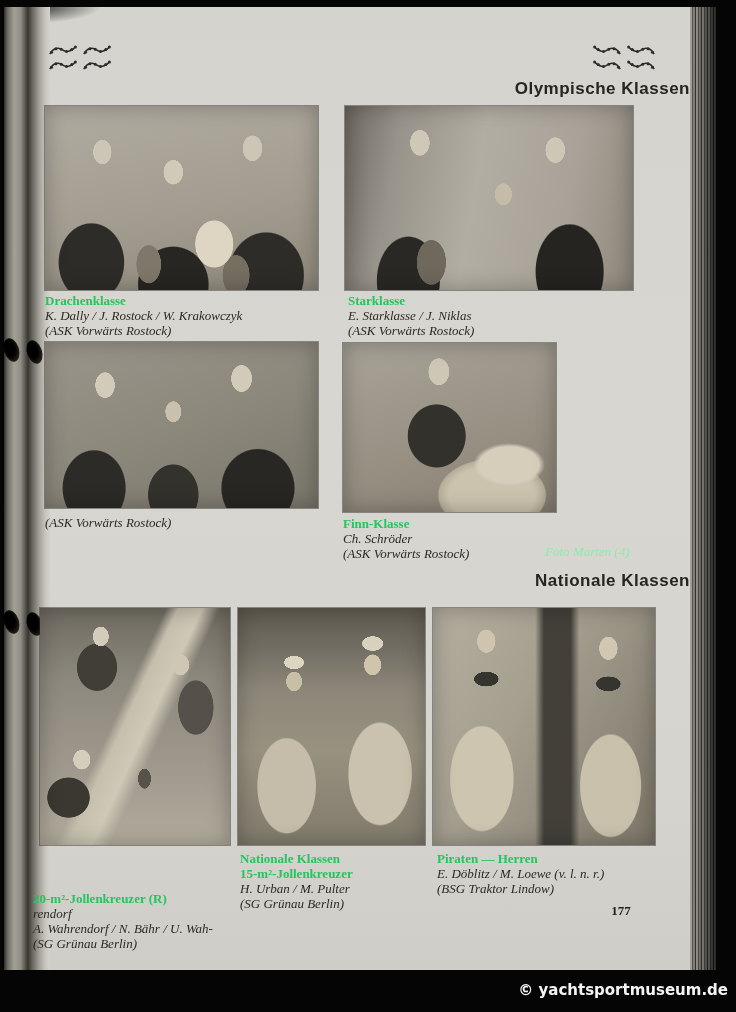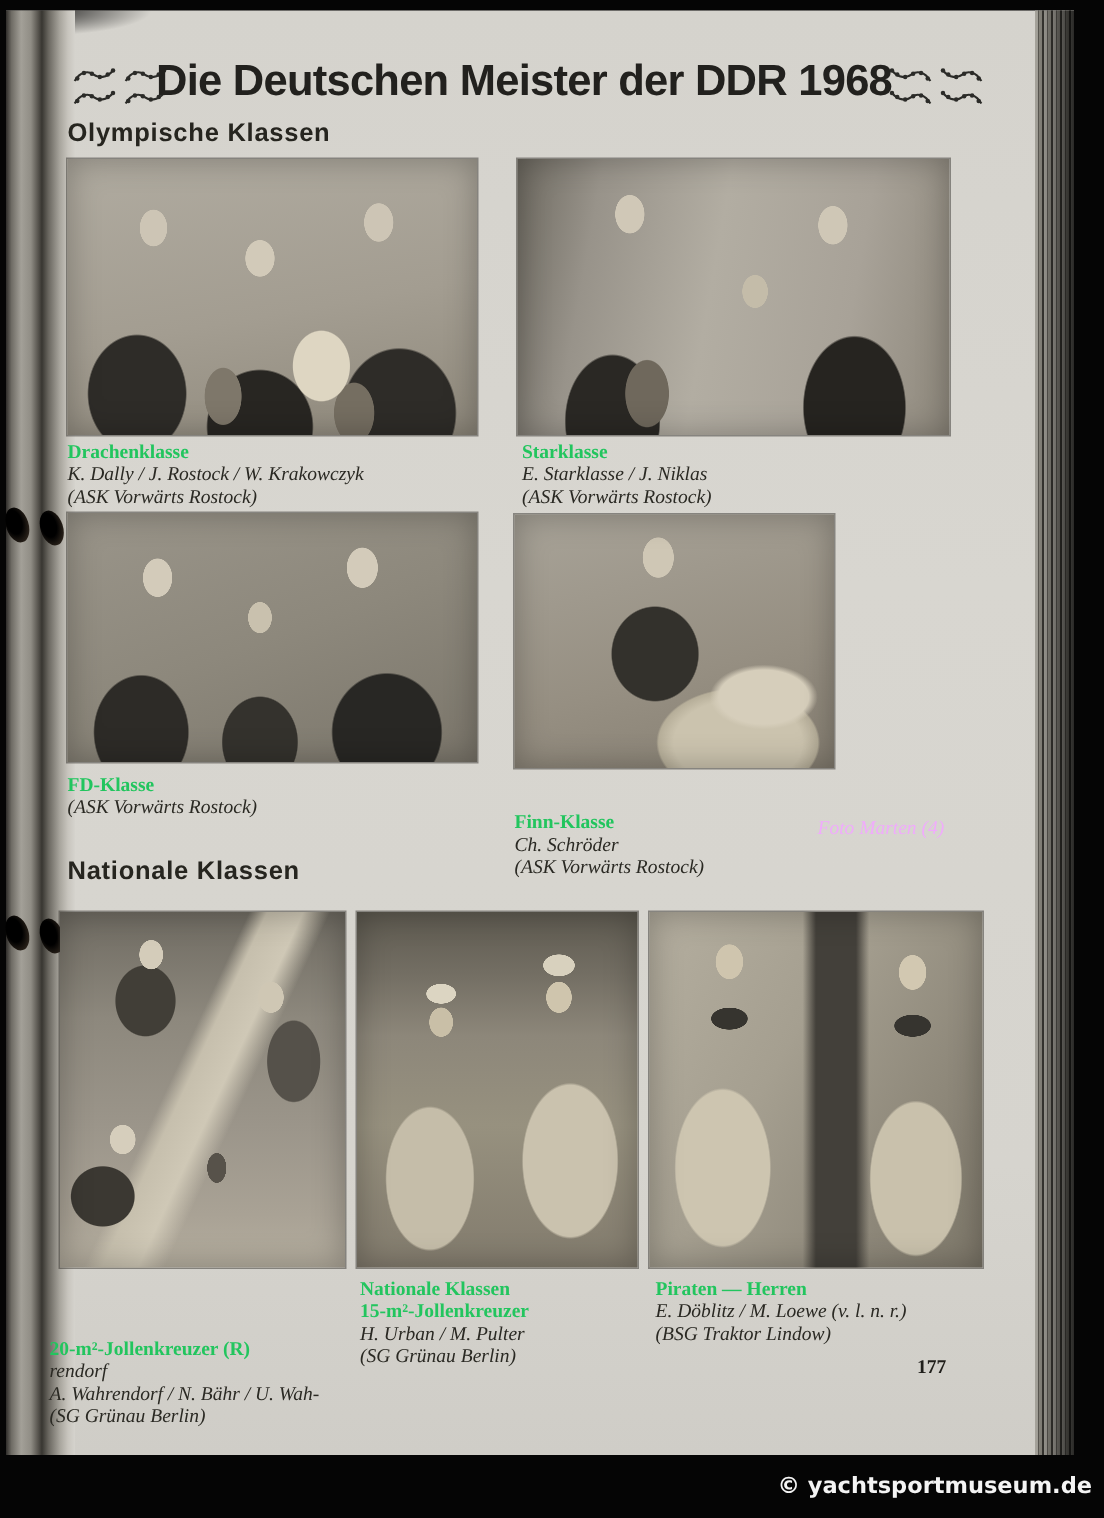--- a/index.html
+++ b/index.html
@@ -231,7 +231,6 @@
       </svg>
   </div>
 
-  <div class="title">Die Deutschen Meister der DDR 1968</div>
   <div class="sectionhead" style="top:79px;">Olympische Klassen</div>
 
   <div class="photo p1" style="left:45px; top:106px; width:273px; height:184px;"></div>

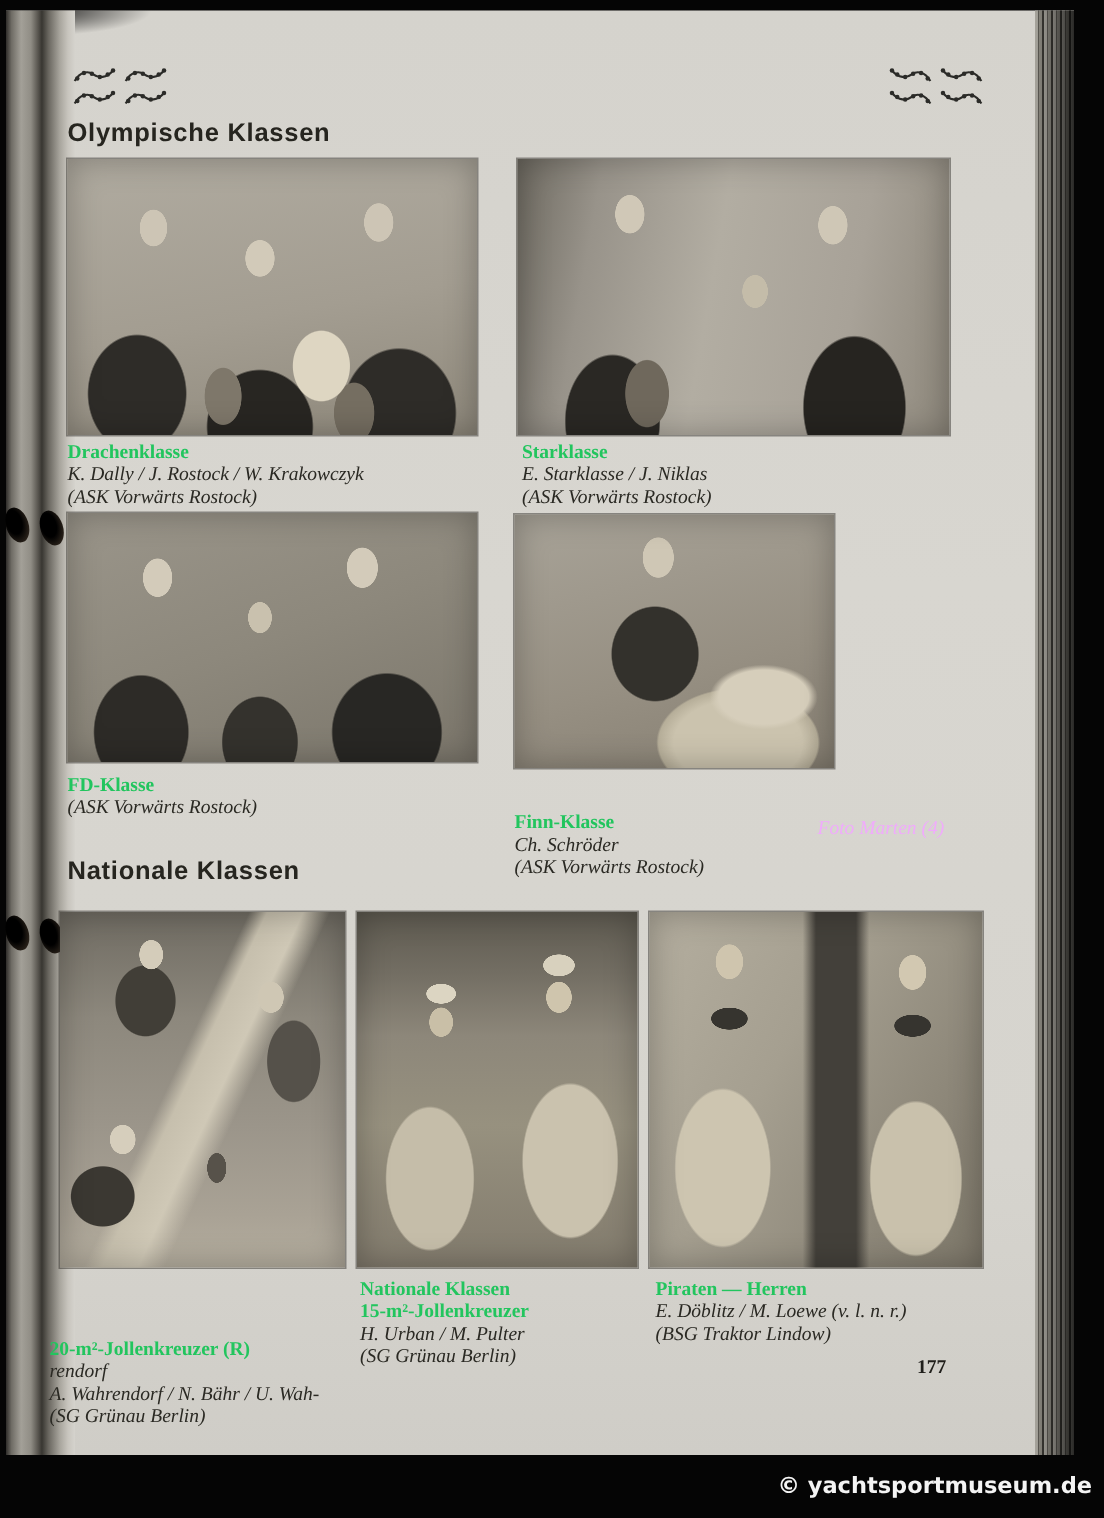--- a/index.html
+++ b/index.html
@@ -43,7 +43,7 @@
     font-size:29px; letter-spacing:-0.5px; color:#22211e; white-space:nowrap;
   }
   .sectionhead {
-    position:absolute; left:45px; width:645px; text-align:left;
+    position:absolute; left:45px; width:645px; text-align:right;
     font-family:"Liberation Sans", sans-serif; font-weight:bold;
     font-size:17px; letter-spacing:0.5px; color:#26251f;
   }

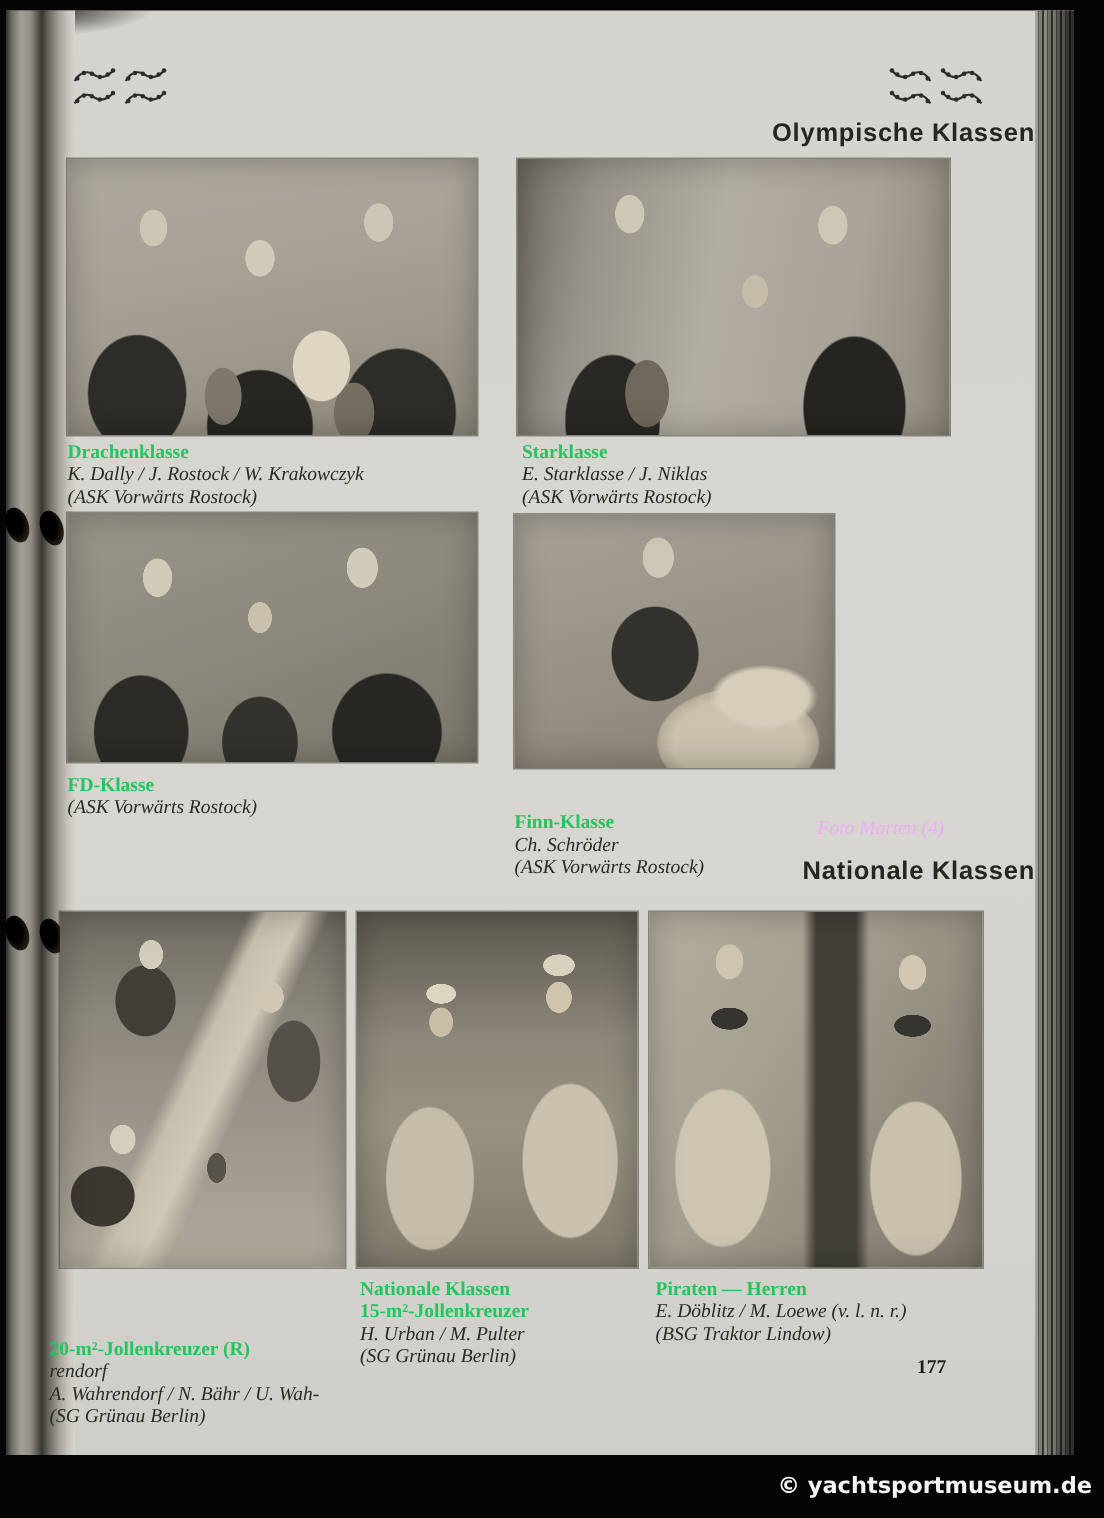--- a/index.html
+++ b/index.html
@@ -251,7 +251,6 @@
   <div class="photo p4" style="left:343px; top:343px; width:213px; height:169px;"></div>
 
   <div class="caption" style="left:45px; top:515px; width:292px;">
-    <div class="cap-bold">FD-Klasse</div>
     <div class="cap-italic">(ASK Vorwärts Rostock)</div>
   </div>
   <div class="caption" style="left:343px; top:540px; width:200px;">

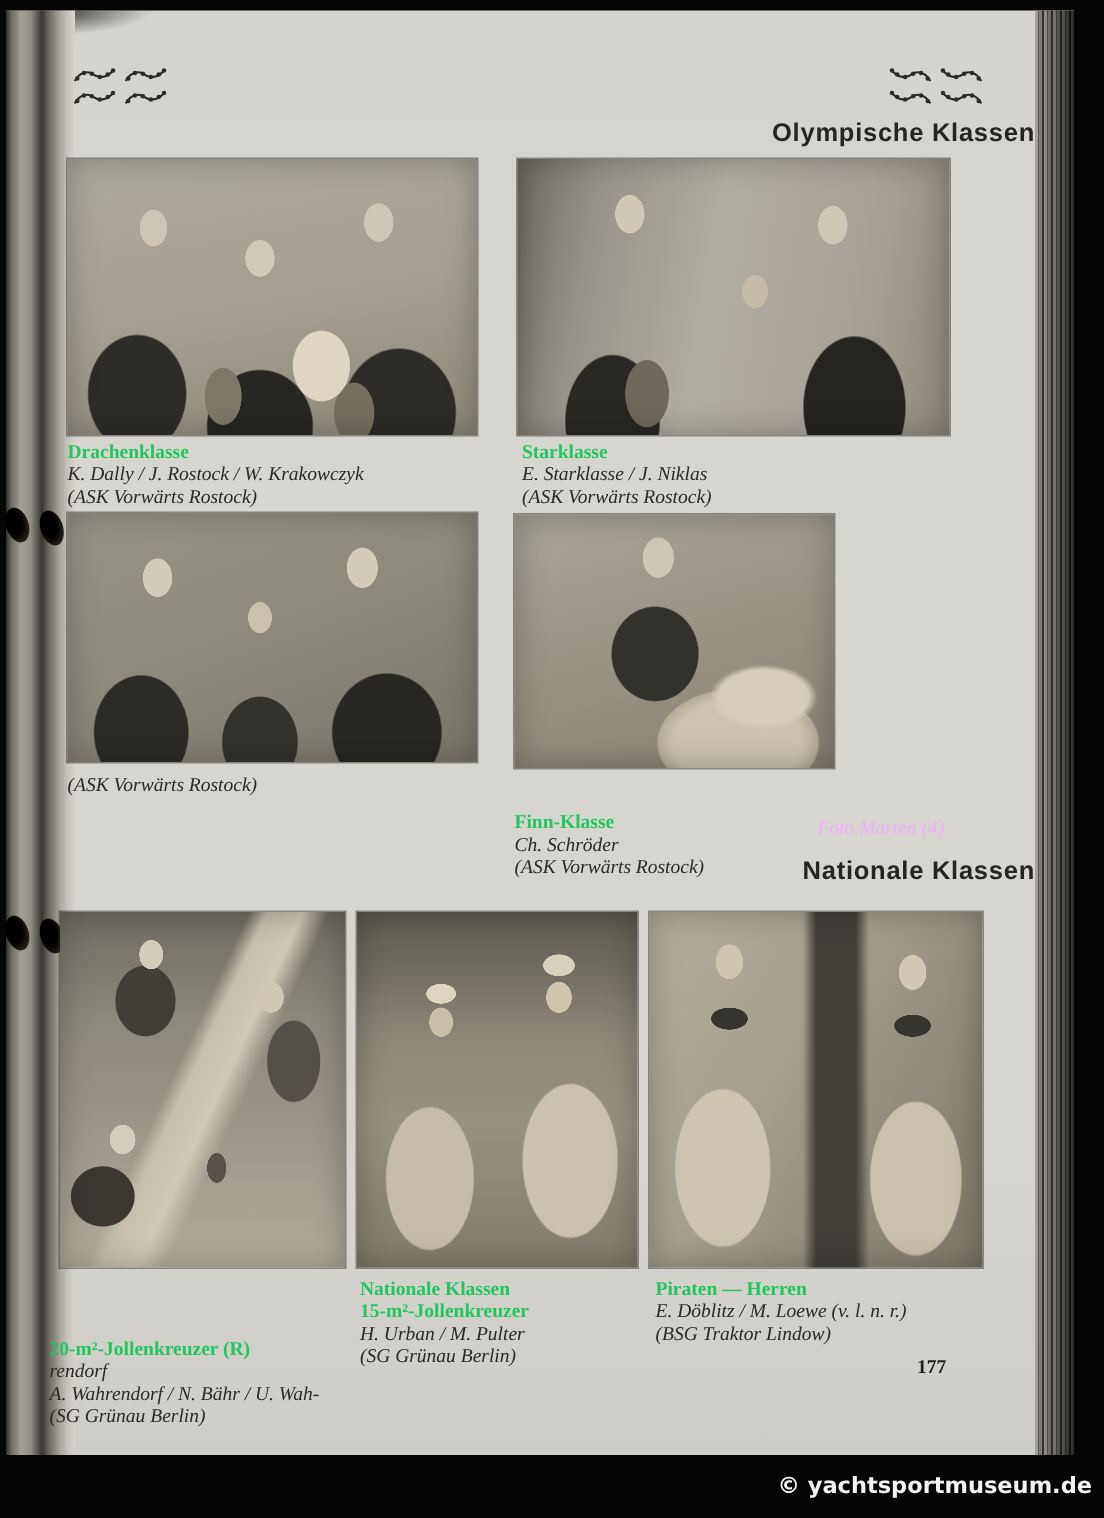--- a/index.html
+++ b/index.html
@@ -253,7 +253,7 @@
   <div class="caption" style="left:45px; top:515px; width:292px;">
     <div class="cap-italic">(ASK Vorwärts Rostock)</div>
   </div>
-  <div class="caption" style="left:343px; top:540px; width:200px;">
+  <div class="caption" style="left:343px; top:516px; width:200px;">
     <div class="cap-bold">Finn-Klasse</div>
     <div class="cap-italic">Ch. Schröder</div>
     <div class="cap-italic">(ASK Vorwärts Rostock)</div>

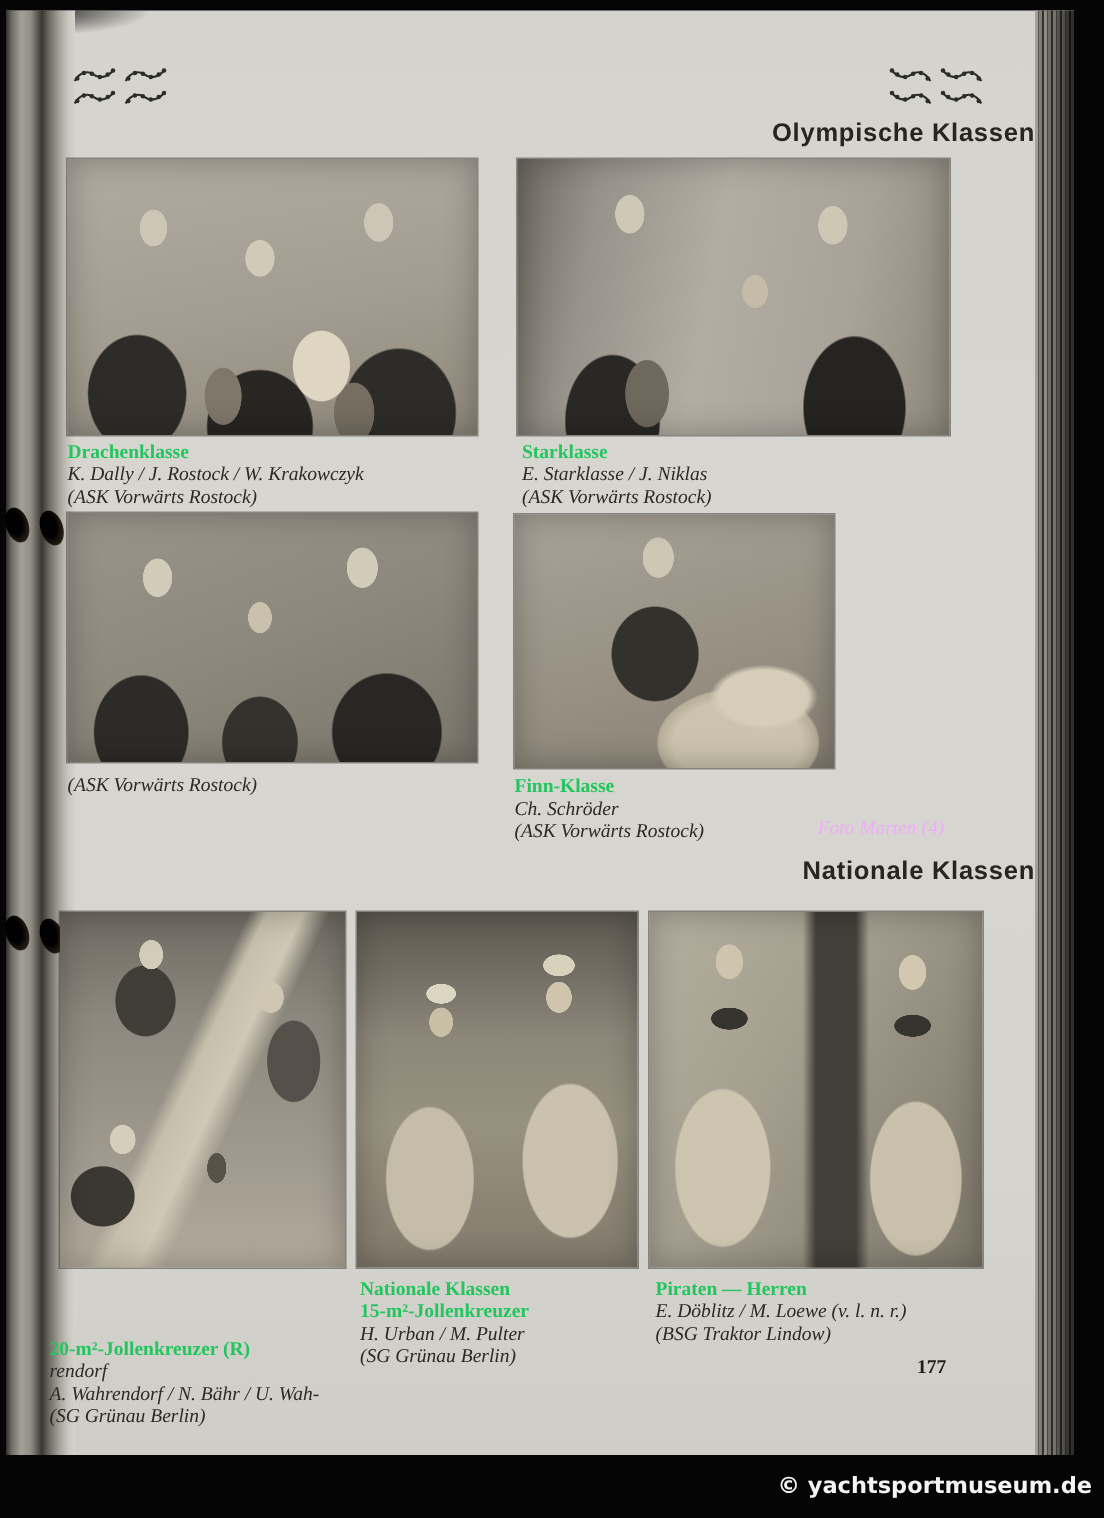--- a/index.html
+++ b/index.html
@@ -51,7 +51,7 @@
   .cap-bold   { font-weight:bold; font-style:normal; color:#22c55e; }
   .cap-italic { font-style:italic; color:#2a2923; }
   .cap-bold:empty, .cap-italic:empty { display:none; }
-  .credit { position:absolute; font-style:italic; font-size:13px; color:#f0abfc; }
+  .credit { position:absolute; font-style:italic; font-size:13px; color:#86efac; }
   .pagenum { position:absolute; font-weight:bold; font-size:13px; color:#201f1b; }
   .watermark {
     position:absolute; right:8px; top:981px;

